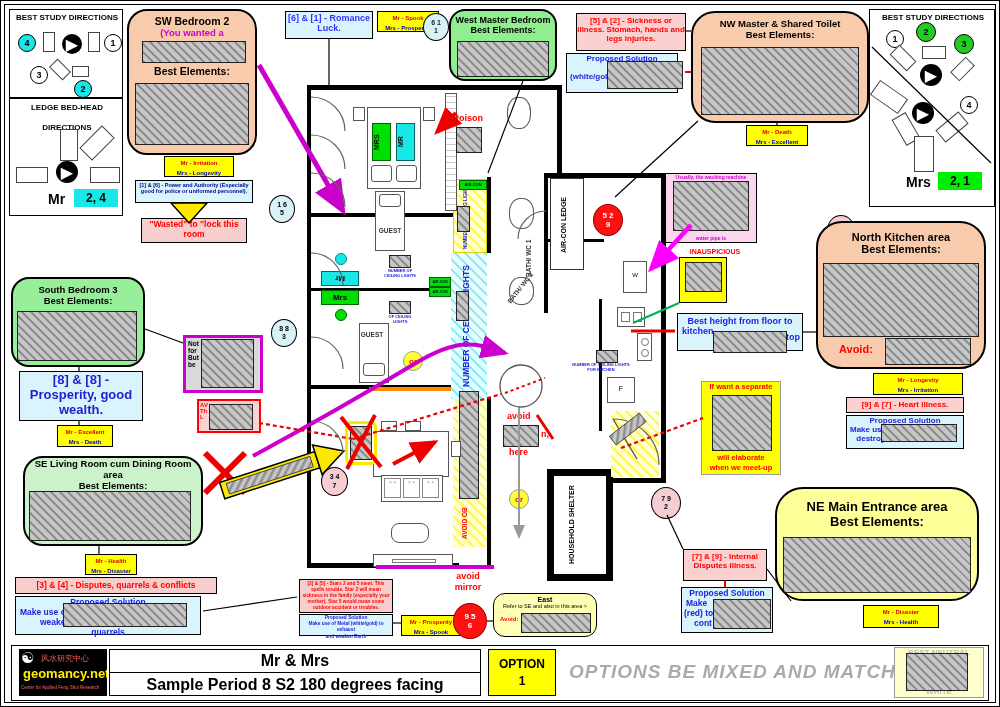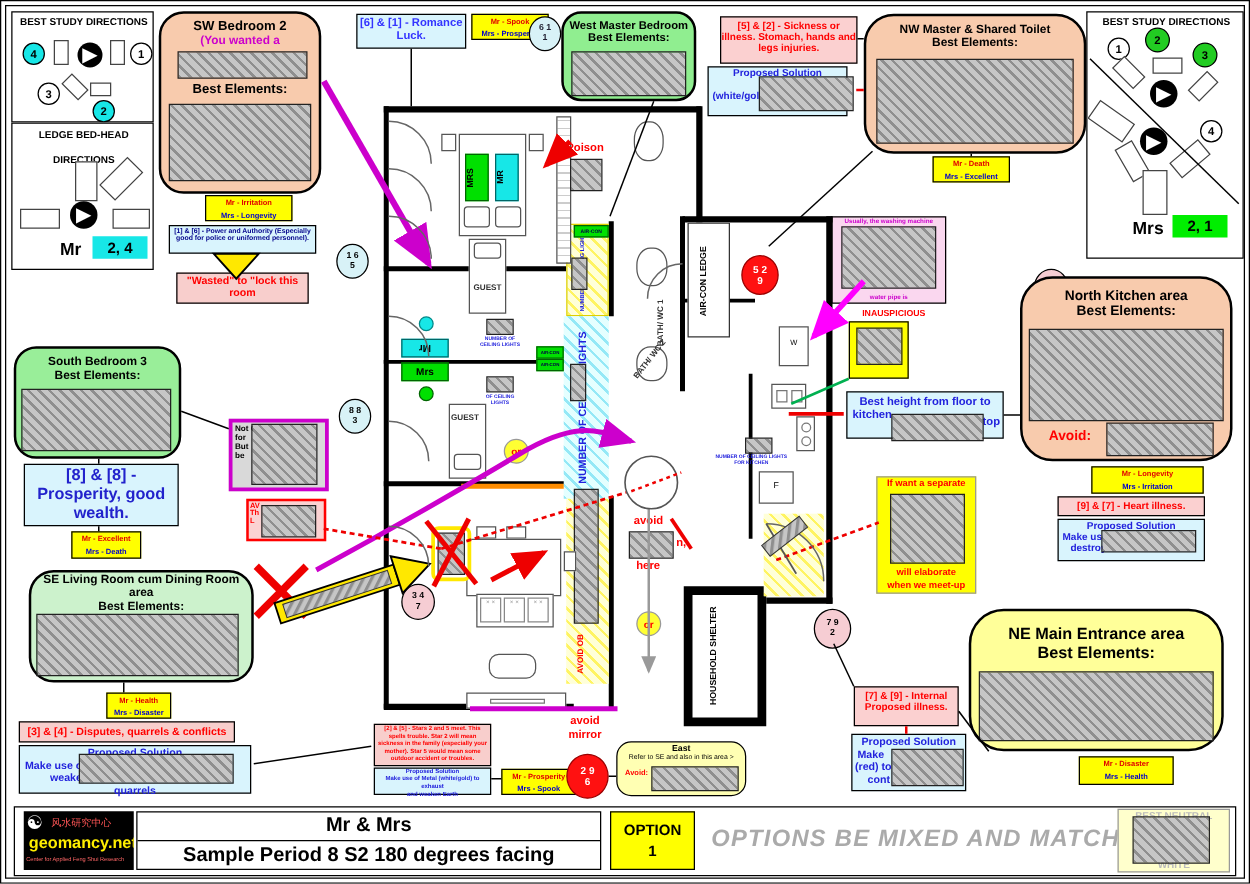--- a/index.html
+++ b/index.html
@@ -265,7 +265,7 @@
 
 <div class="pinkbox" style="left:682px;top:548px;width:84px;height:32px;font-size:8px;padding-top:2px">
   <div>[7] &amp; [9] - Internal</div>
-  <div>Proposed illness.</div>
+  <div>Disputes illness.</div>
 </div>
 <div class="bluebox" style="left:680px;top:586px;width:92px;height:46px;font-size:8.5px">
   <div>Proposed Solution</div>

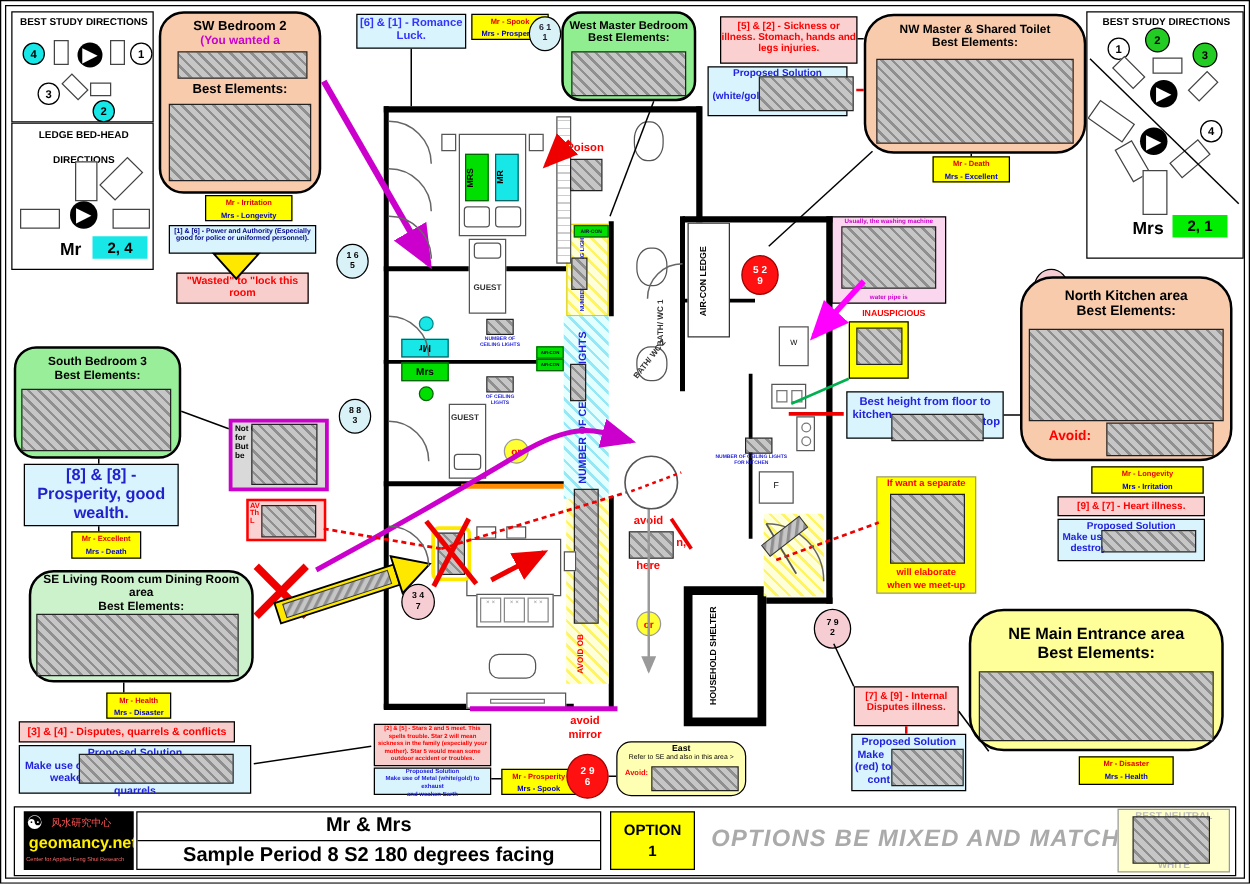--- a/index.html
+++ b/index.html
@@ -233,7 +233,7 @@
   <span class="r">Mr - Health</span>
   <span class="bl">Mrs - Disaster</span>
 </div>
-<div class="pinkbox" style="left:14px;top:576px;width:173px;height:17px;font-size:8.5px;background:#f8cecc;line-height:15px">[3] &amp; [4] - Disputes, quarrels &amp; conflicts</div>
+<div class="pinkbox" style="left:14px;top:576px;width:202px;height:17px;font-size:8.5px;background:#f8cecc;line-height:15px">[3] &amp; [4] - Disputes, quarrels &amp; conflicts</div>
 <div class="bluebox" style="left:14px;top:595px;width:186px;height:39px;font-size:8.5px">
   <div>Proposed Solution</div>
   <div style="text-align:left;padding-left:4px">Make use of</div>

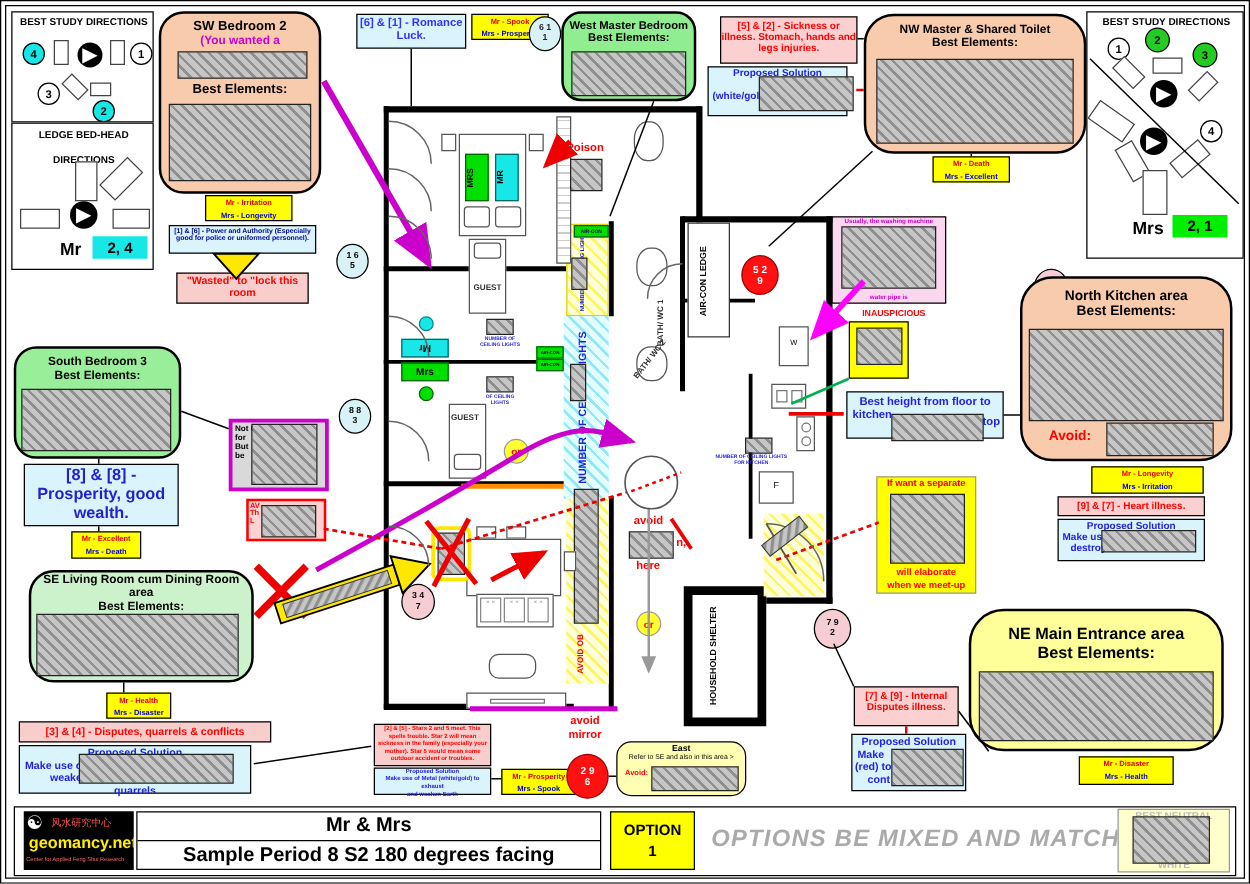--- a/index.html
+++ b/index.html
@@ -253,7 +253,7 @@
   <span class="bl">Mrs - Spook</span>
 </div>
 <div class="star" style="left:452px;top:602px;width:34px;height:36px;background:#ff1111;color:#fff;font-size:8px;border:1px solid #900">
-  <span>2 9</span>
+  <span>9 5</span>
   <span>6</span>
 </div>
 <div class="abs" style="left:492px;top:592px;width:104px;height:44px;background:#ffffb3;border:1.5px solid #000;border-radius:12px;text-align:center">

